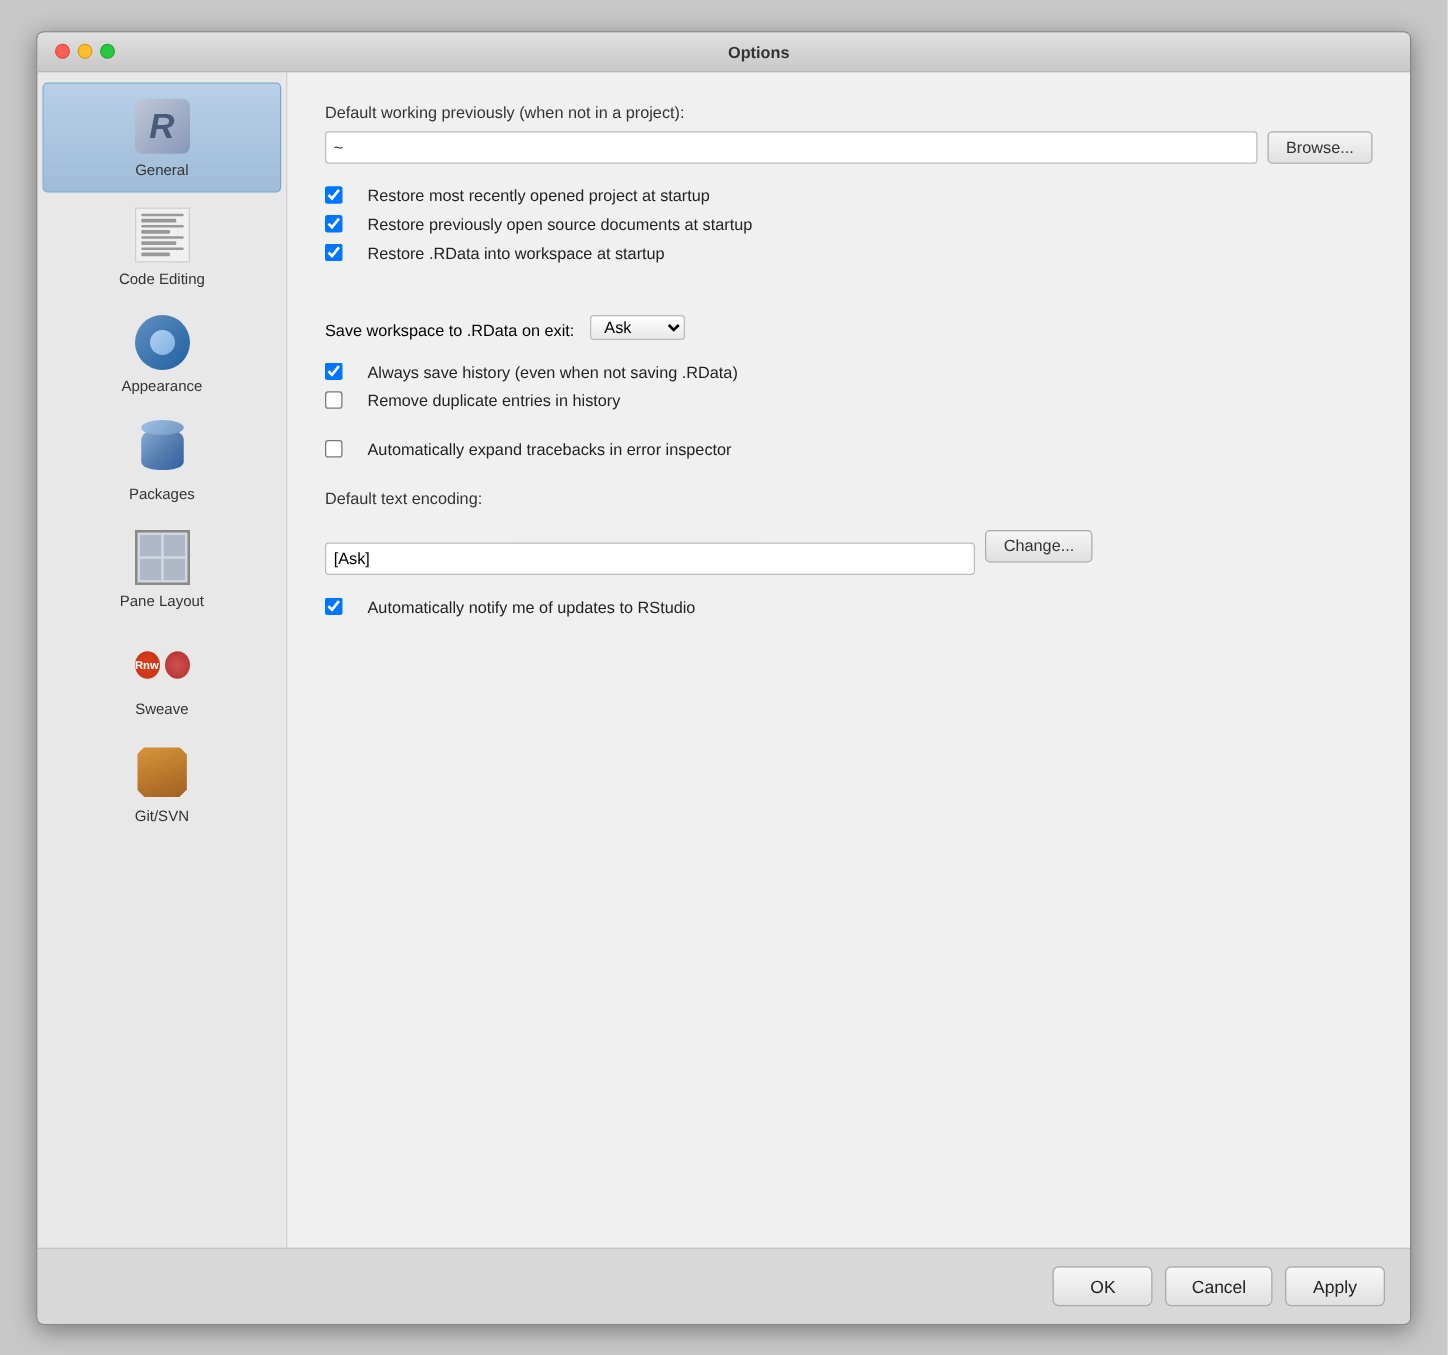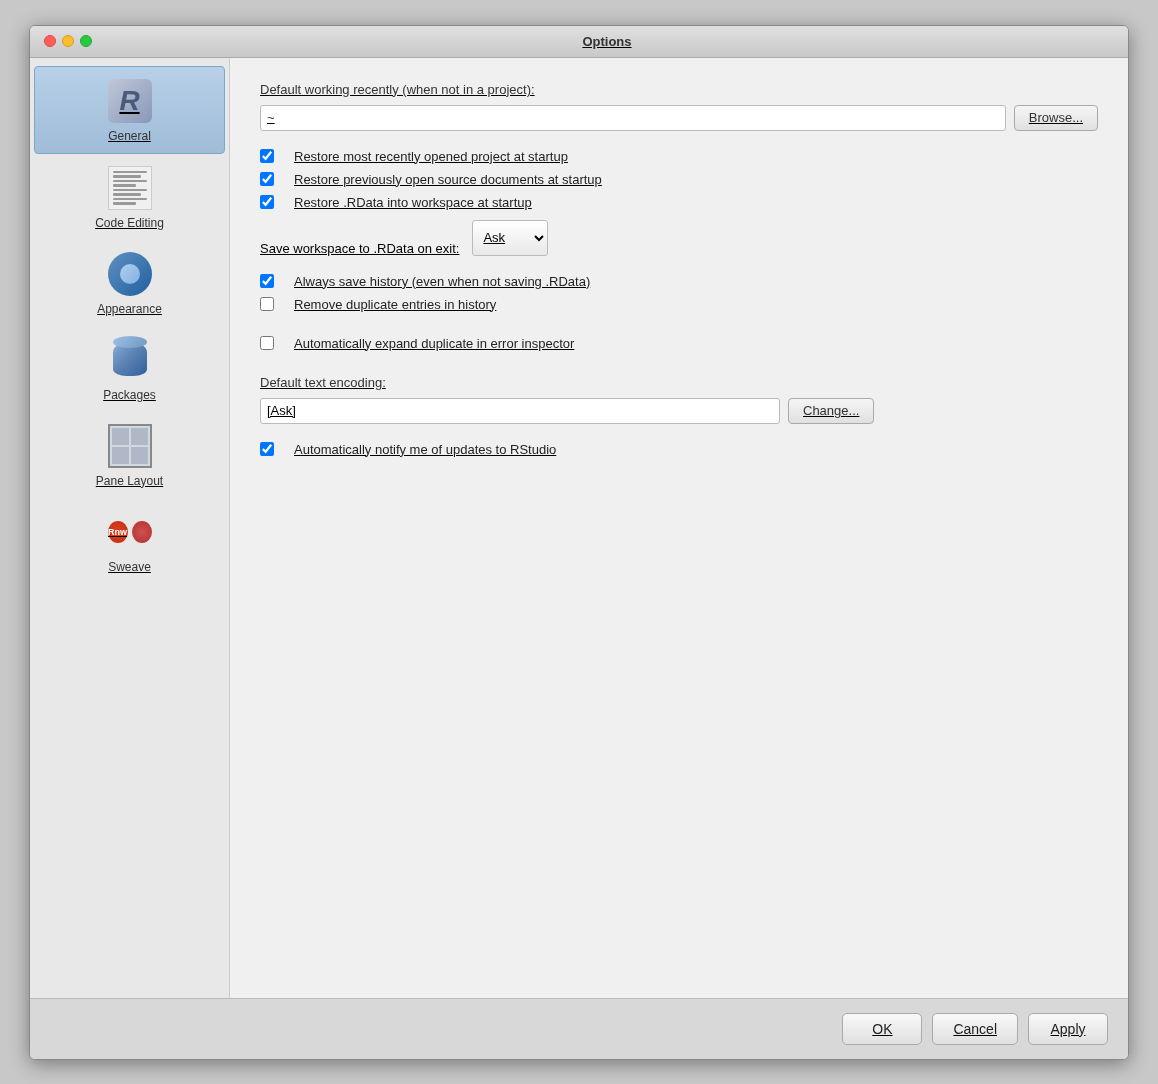--- a/index.html
+++ b/index.html
@@ -19,7 +19,6 @@
       border-radius: 6px;
       box-shadow: 0 4px 20px rgba(0,0,0,0.4);
       overflow: hidden;
-      text-decoration: underline;
     }
     .title-bar {
       background: linear-gradient(to bottom, #e0e0e0, #c8c8c8);

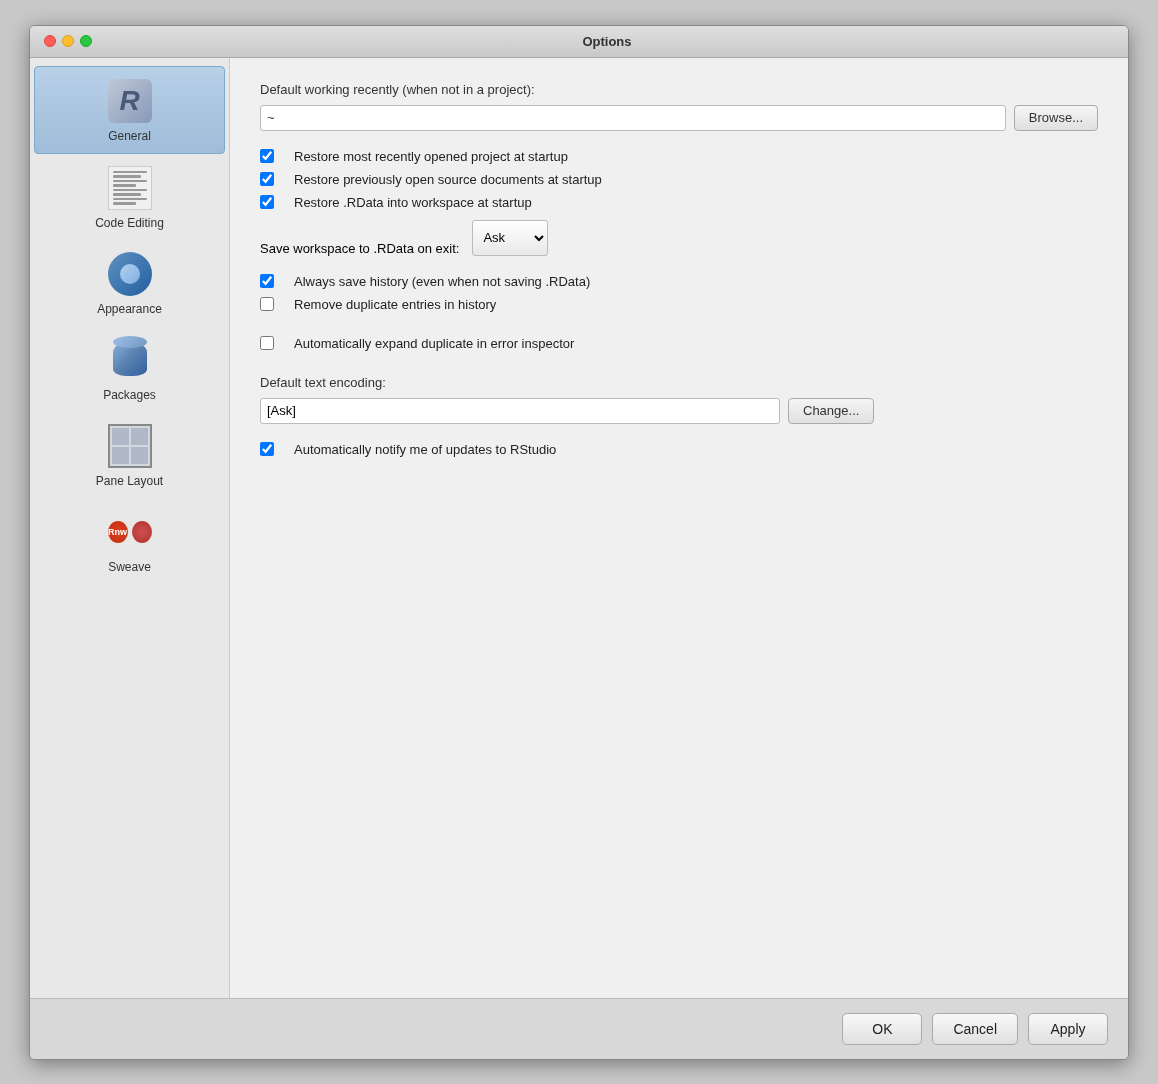--- a/index.html
+++ b/index.html
@@ -380,7 +380,7 @@
 
     <div class="main-panel">
 
-      <div class="section-label">Default working recently (when not in a project):</div>
+      <div class="section-label">Default working previously (when not in a project):</div>
       <div class="working-dir-row">
         <input type="text" class="text-input" value="~" style="">
         <button class="btn">Browse...</button>

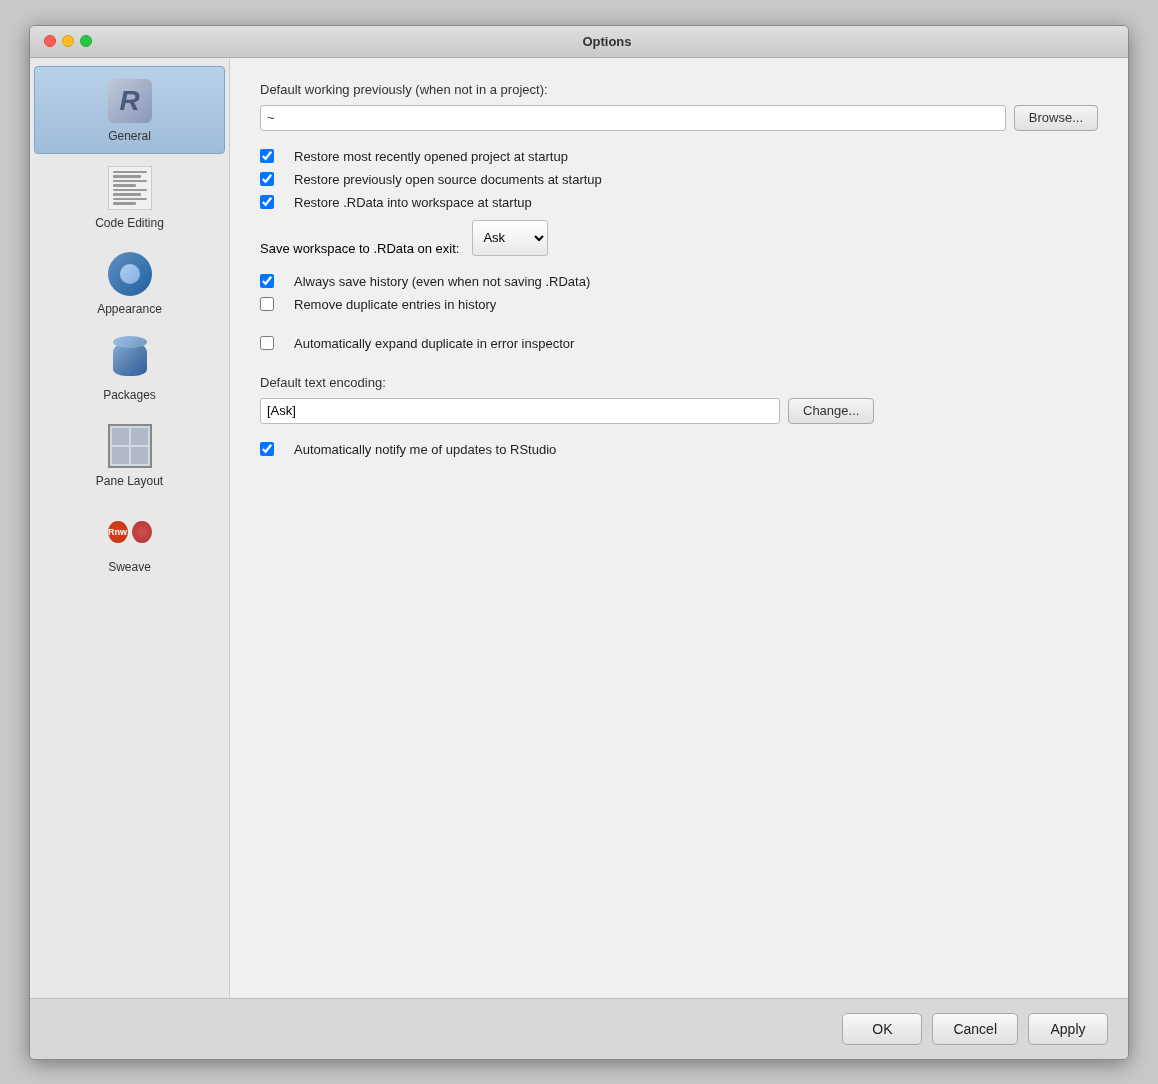--- a/index.html
+++ b/index.html
@@ -206,13 +206,14 @@
       font-size: 13px;
     }
     .select-input {
-      height: 36px;
+      height: 20px;
       border: 1px solid #bbb;
       border-radius: 3px;
       background: linear-gradient(to bottom, #fff, #e8e8e8);
       padding: 0 6px;
       font-size: 13px;
       cursor: pointer;
+      margin-top: 32px;
     }
     .section-gap {
       height: 16px;

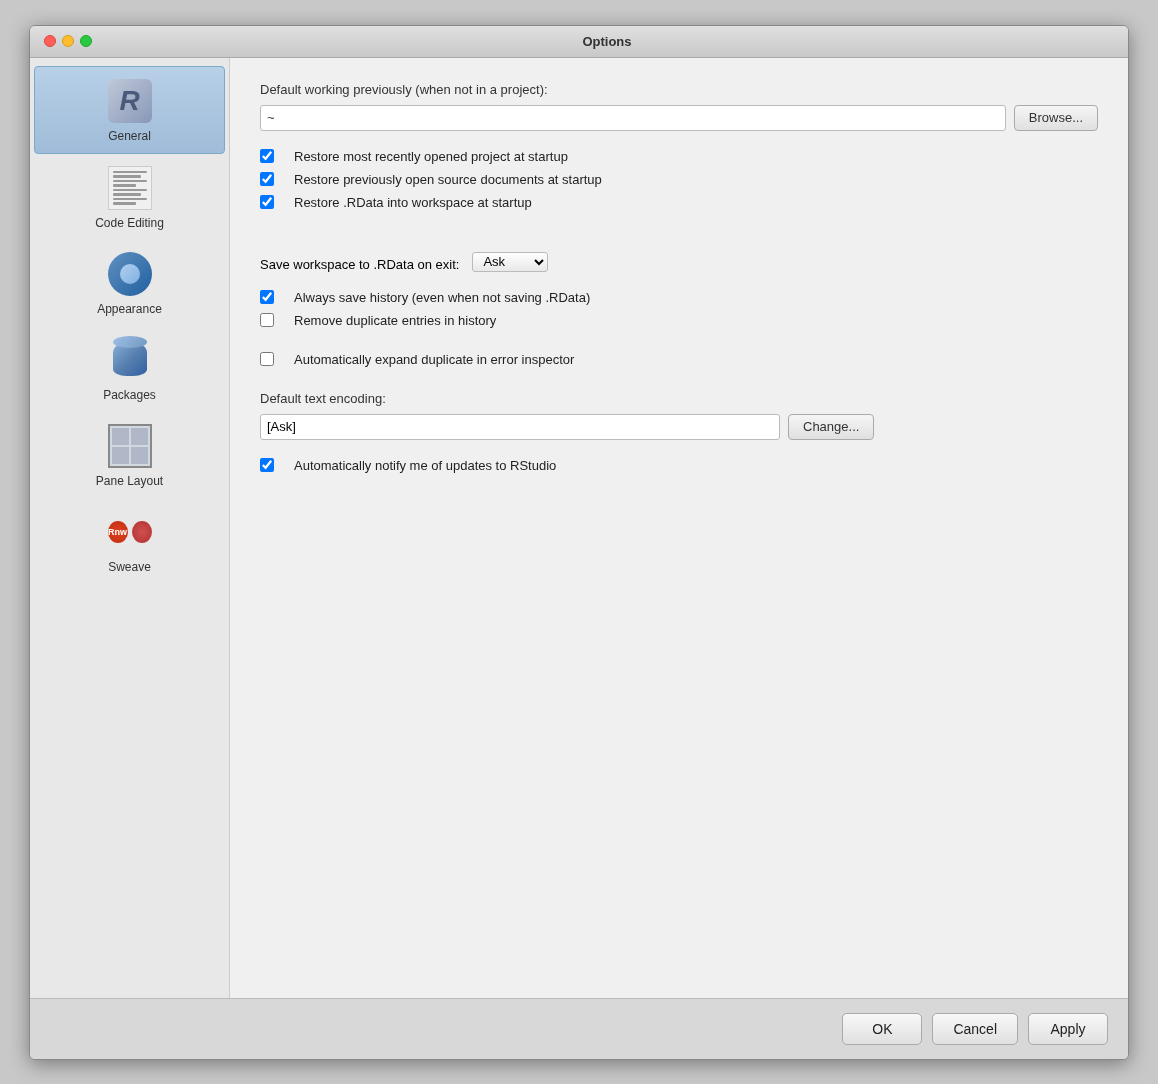--- a/index.html
+++ b/index.html
@@ -422,7 +422,7 @@
 
       <div class="checkbox-row">
         <input type="checkbox" id="cb-auto-expand" style="">
-        <label for="cb-auto-expand">Automatically expand duplicate in error inspector</label>
+        <label for="cb-auto-expand">Automatically expand tracebacks in error inspector</label>
       </div>
 
       <div class="section-gap"></div>

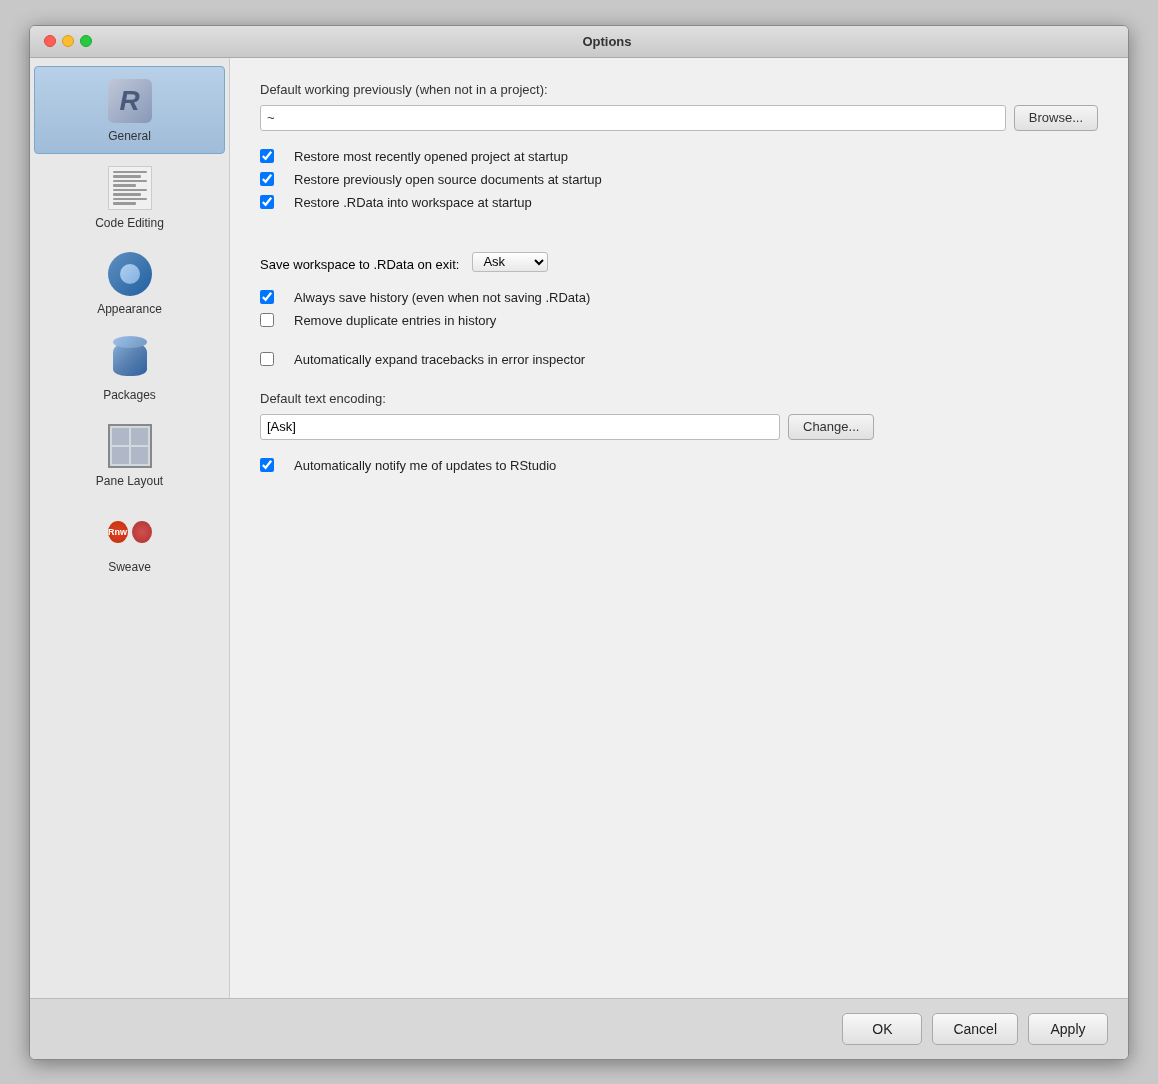--- a/index.html
+++ b/index.html
@@ -232,6 +232,7 @@
       padding: 2px 6px;
       background: white;
       font-size: 13px;
+      margin-top: 20px;
     }
     
     .footer {

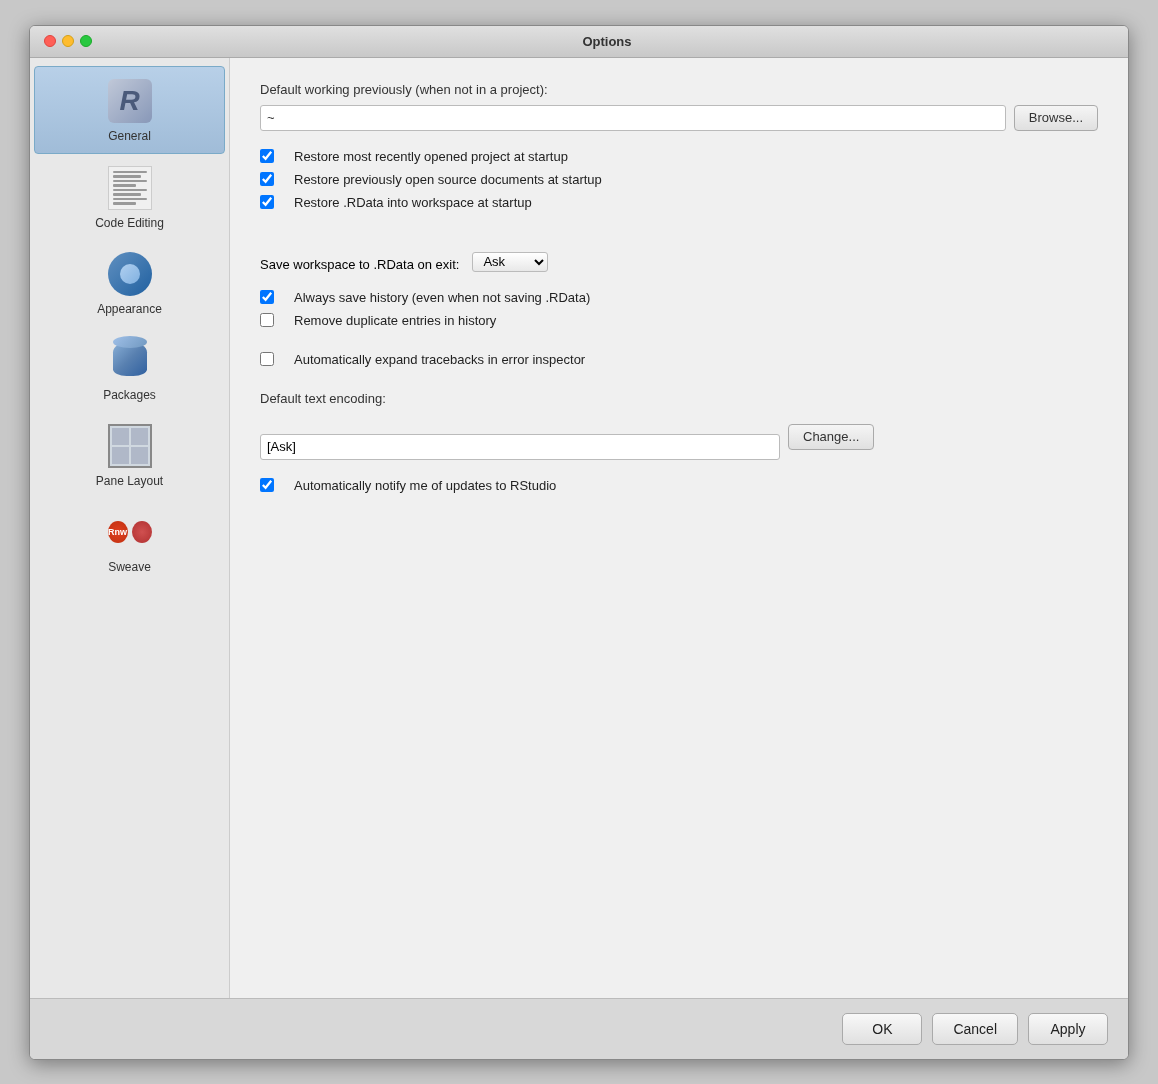--- a/index.html
+++ b/index.html
@@ -377,6 +377,14 @@
       </div>
 
 
+      <div class="sidebar-item">
+        <div class="sidebar-icon">
+          <div style="width:44px;height:44px;display:flex;align-items:center;justify-content:center;">
+            <div style="width:40px;height:40px;background:linear-gradient(160deg,#d8943a,#a06020);border-radius:3px;clip-path:polygon(15% 0%,85% 0%,100% 15%,100% 85%,85% 100%,15% 100%,0% 85%,0% 15%);"></div>
+          </div>
+        </div>
+        <span class="sidebar-label">Git/SVN</span>
+      </div>
 
     </div>
 

